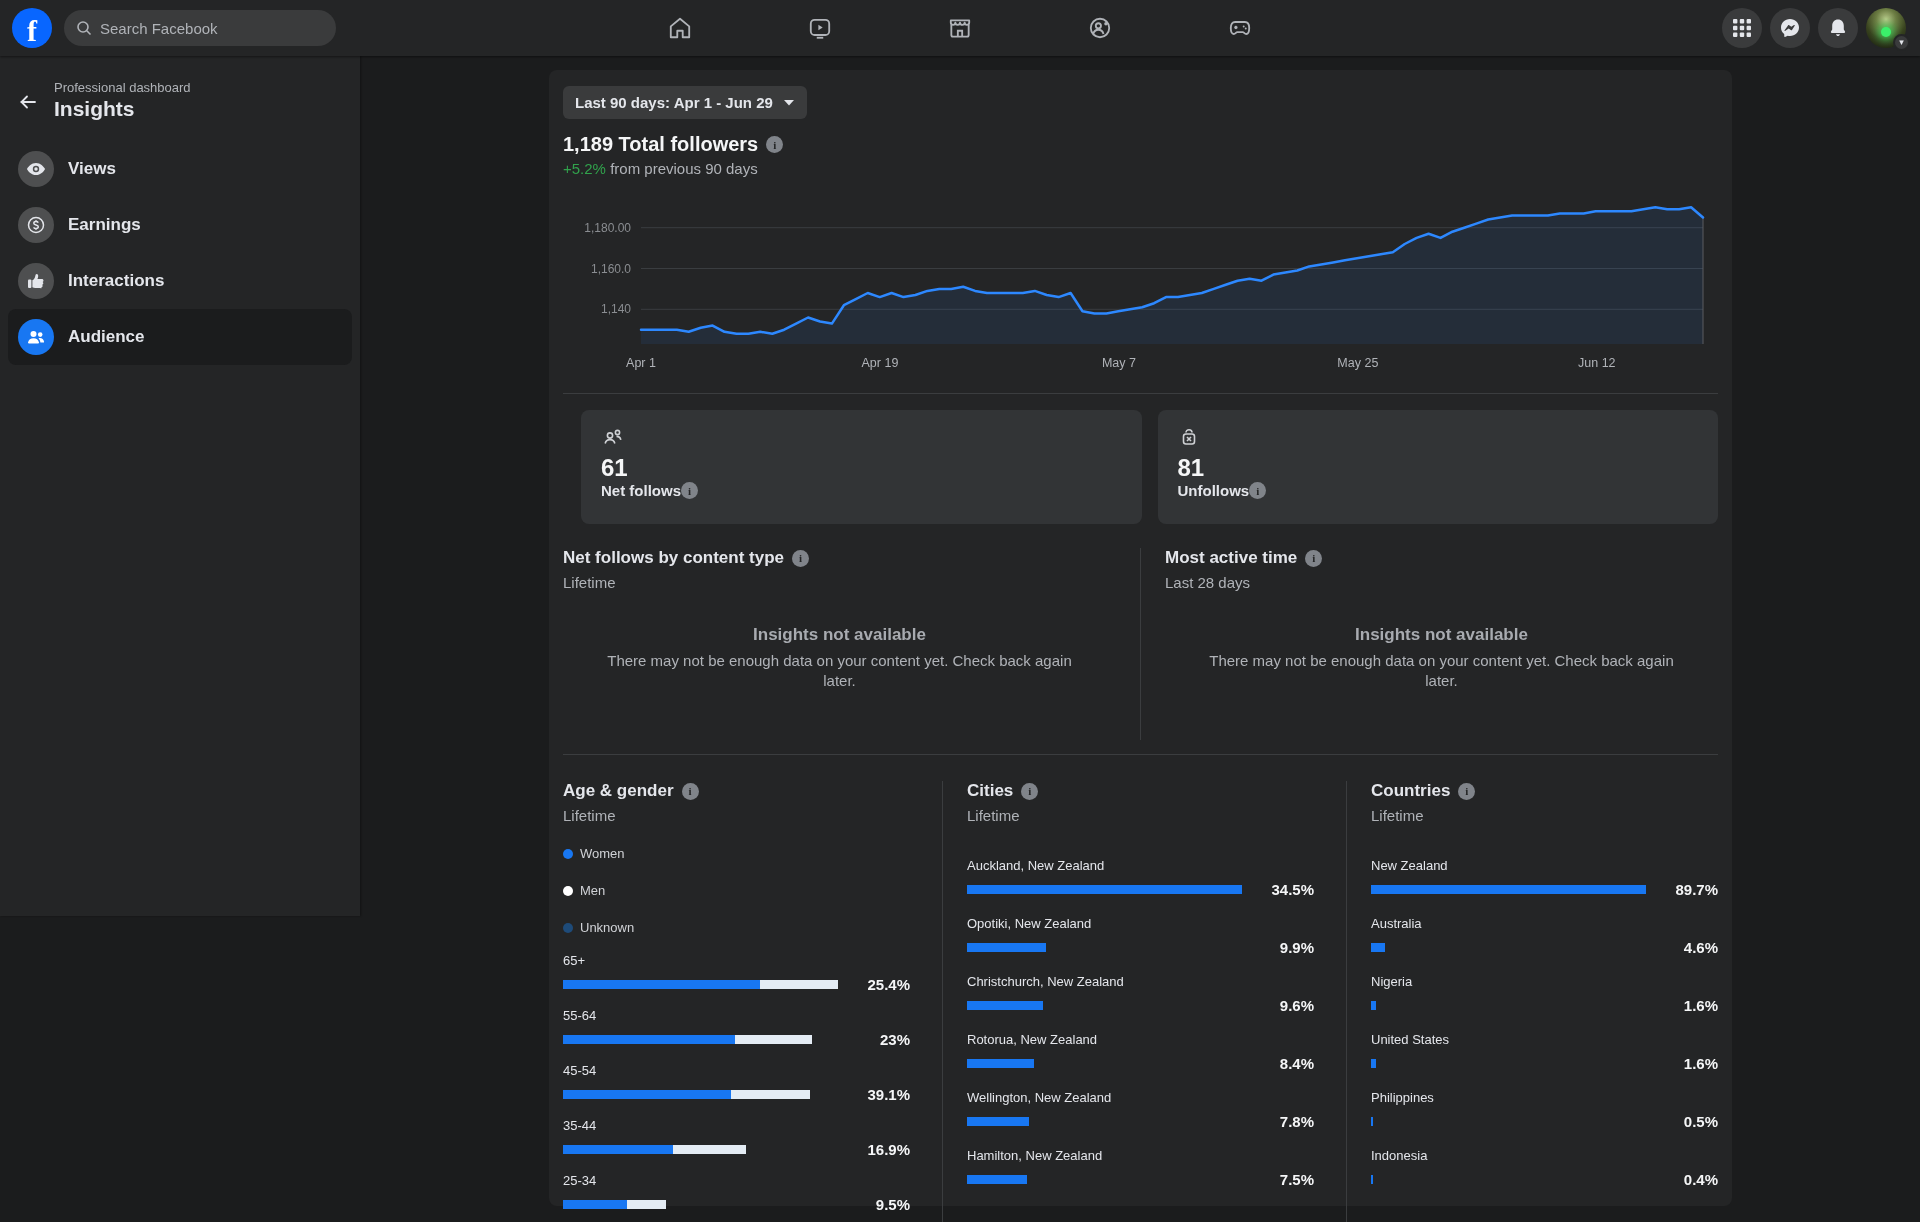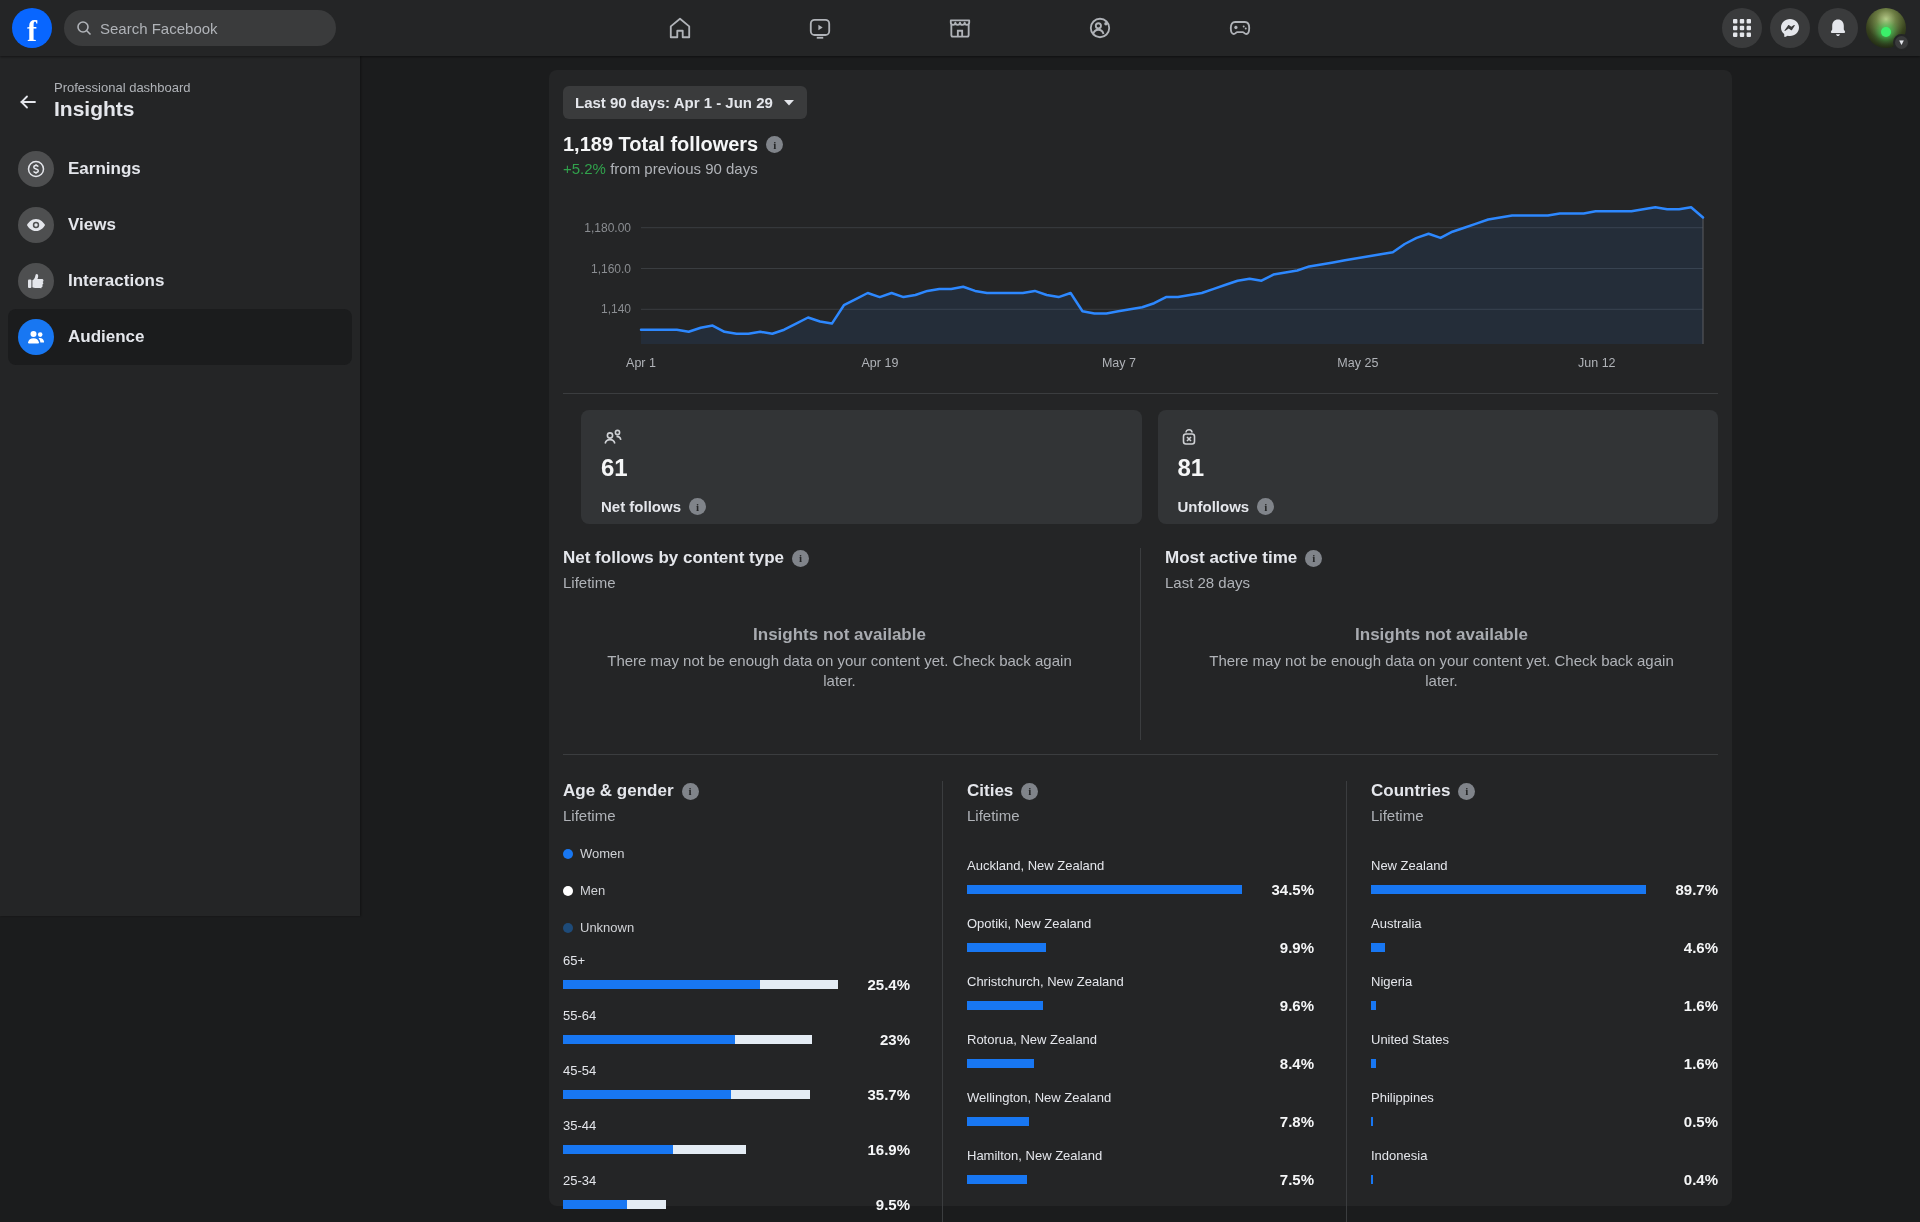--- a/index.html
+++ b/index.html
@@ -206,6 +206,15 @@
     <nav class="sb-nav">
       <div class="sb-item">
         <span class="sb-ic">
+          <svg width="20" height="20" viewBox="0 0 20 20" fill="#e4e6eb">
+            <path d="M10 4 C5.5 4 2.3 7.6 1.2 9.6 C1 9.9 1 10.1 1.2 10.4 C2.3 12.4 5.5 16 10 16 C14.5 16 17.7 12.4 18.8 10.4 C19 10.1 19 9.9 18.8 9.6 C17.7 7.6 14.5 4 10 4 Z M10 13.2 A3.2 3.2 0 1 1 10 6.8 A3.2 3.2 0 0 1 10 13.2 Z"></path>
+            <circle cx="10" cy="10" r="1.7"></circle>
+          </svg>
+        </span>
+        <span class="sb-label">Views</span>
+      </div>
+      <div class="sb-item">
+        <span class="sb-ic">
           <svg width="20" height="20" viewBox="0 0 20 20" fill="none" stroke="#e4e6eb" stroke-width="1.5">
             <circle cx="10" cy="10" r="7.5"></circle>
             <path d="M12.3 7.6 C11.8 6.9 11 6.5 10 6.5 C8.7 6.5 7.8 7.2 7.8 8.2 C7.8 10.6 12.3 9.3 12.3 11.8 C12.3 12.8 11.3 13.5 10 13.5 C9 13.5 8.1 13.1 7.6 12.3"></path>
@@ -214,15 +223,6 @@
           </svg>
         </span>
         <span class="sb-label">Earnings</span>
-      </div>
-      <div class="sb-item">
-        <span class="sb-ic">
-          <svg width="20" height="20" viewBox="0 0 20 20" fill="#e4e6eb">
-            <path d="M10 4 C5.5 4 2.3 7.6 1.2 9.6 C1 9.9 1 10.1 1.2 10.4 C2.3 12.4 5.5 16 10 16 C14.5 16 17.7 12.4 18.8 10.4 C19 10.1 19 9.9 18.8 9.6 C17.7 7.6 14.5 4 10 4 Z M10 13.2 A3.2 3.2 0 1 1 10 6.8 A3.2 3.2 0 0 1 10 13.2 Z"></path>
-            <circle cx="10" cy="10" r="1.7"></circle>
-          </svg>
-        </span>
-        <span class="sb-label">Views</span>
       </div>
       <div class="sb-item">
         <span class="sb-ic">

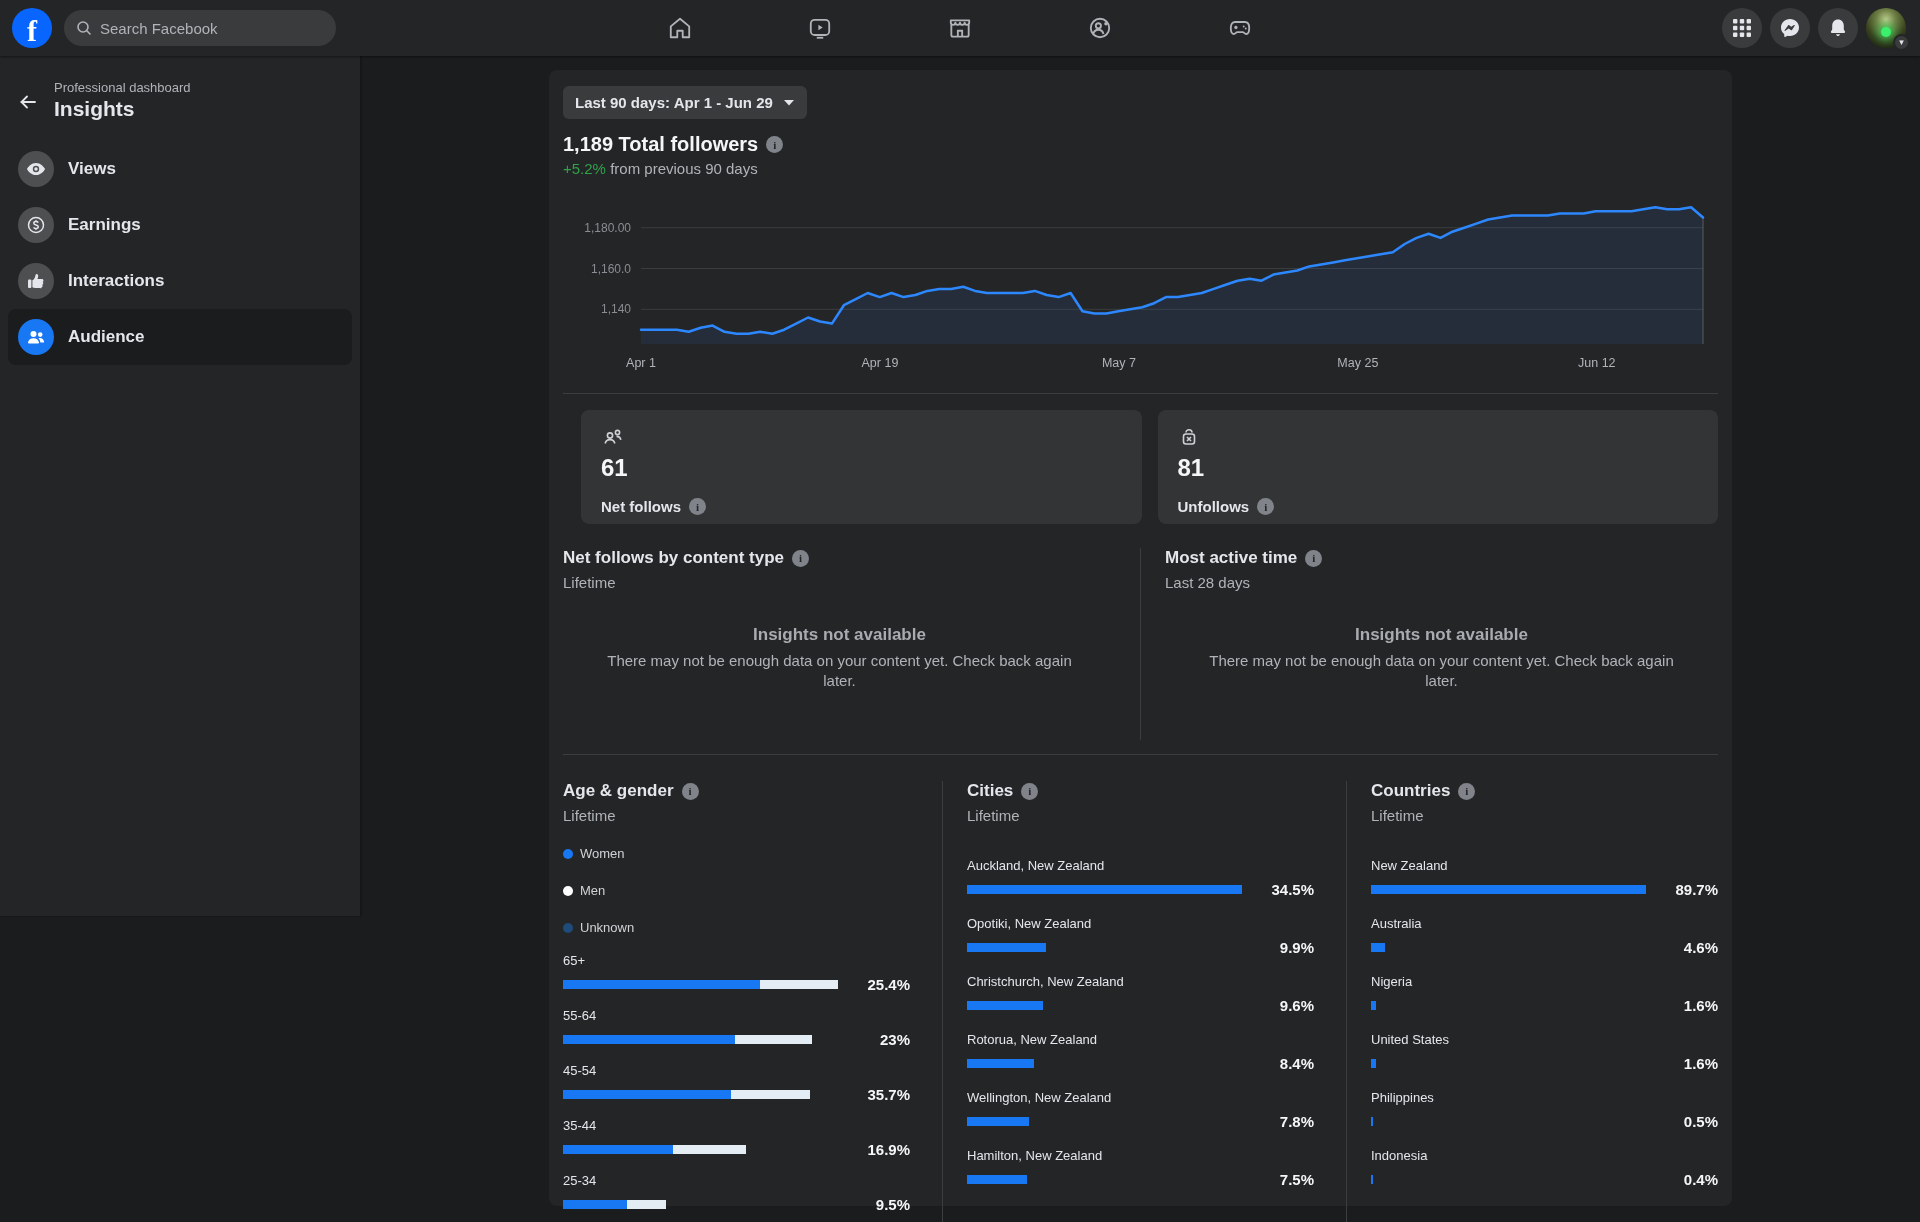--- a/index.html
+++ b/index.html
@@ -69,7 +69,7 @@
   .stat-card { flex:1; background:#323436; border-radius:8px; height:114px; padding:16px 20px; }
   .stat-ic { height:24px; margin-bottom:4px; }
   .stat-val { font-size:24px; font-weight:700; color:#f5f6f7; }
-  .stat-label { margin-top:16px; font-size:15px; font-weight:700; color:#e4e6eb; display:flex; gap:8px; }
+  .stat-label { margin-top:0; font-size:15px; font-weight:700; color:#e4e6eb; display:flex; }
 
   .two-col { display:flex; margin-top:24px; min-height:192px; }
   .two-col .colA { flex:1; padding-right:24px; }

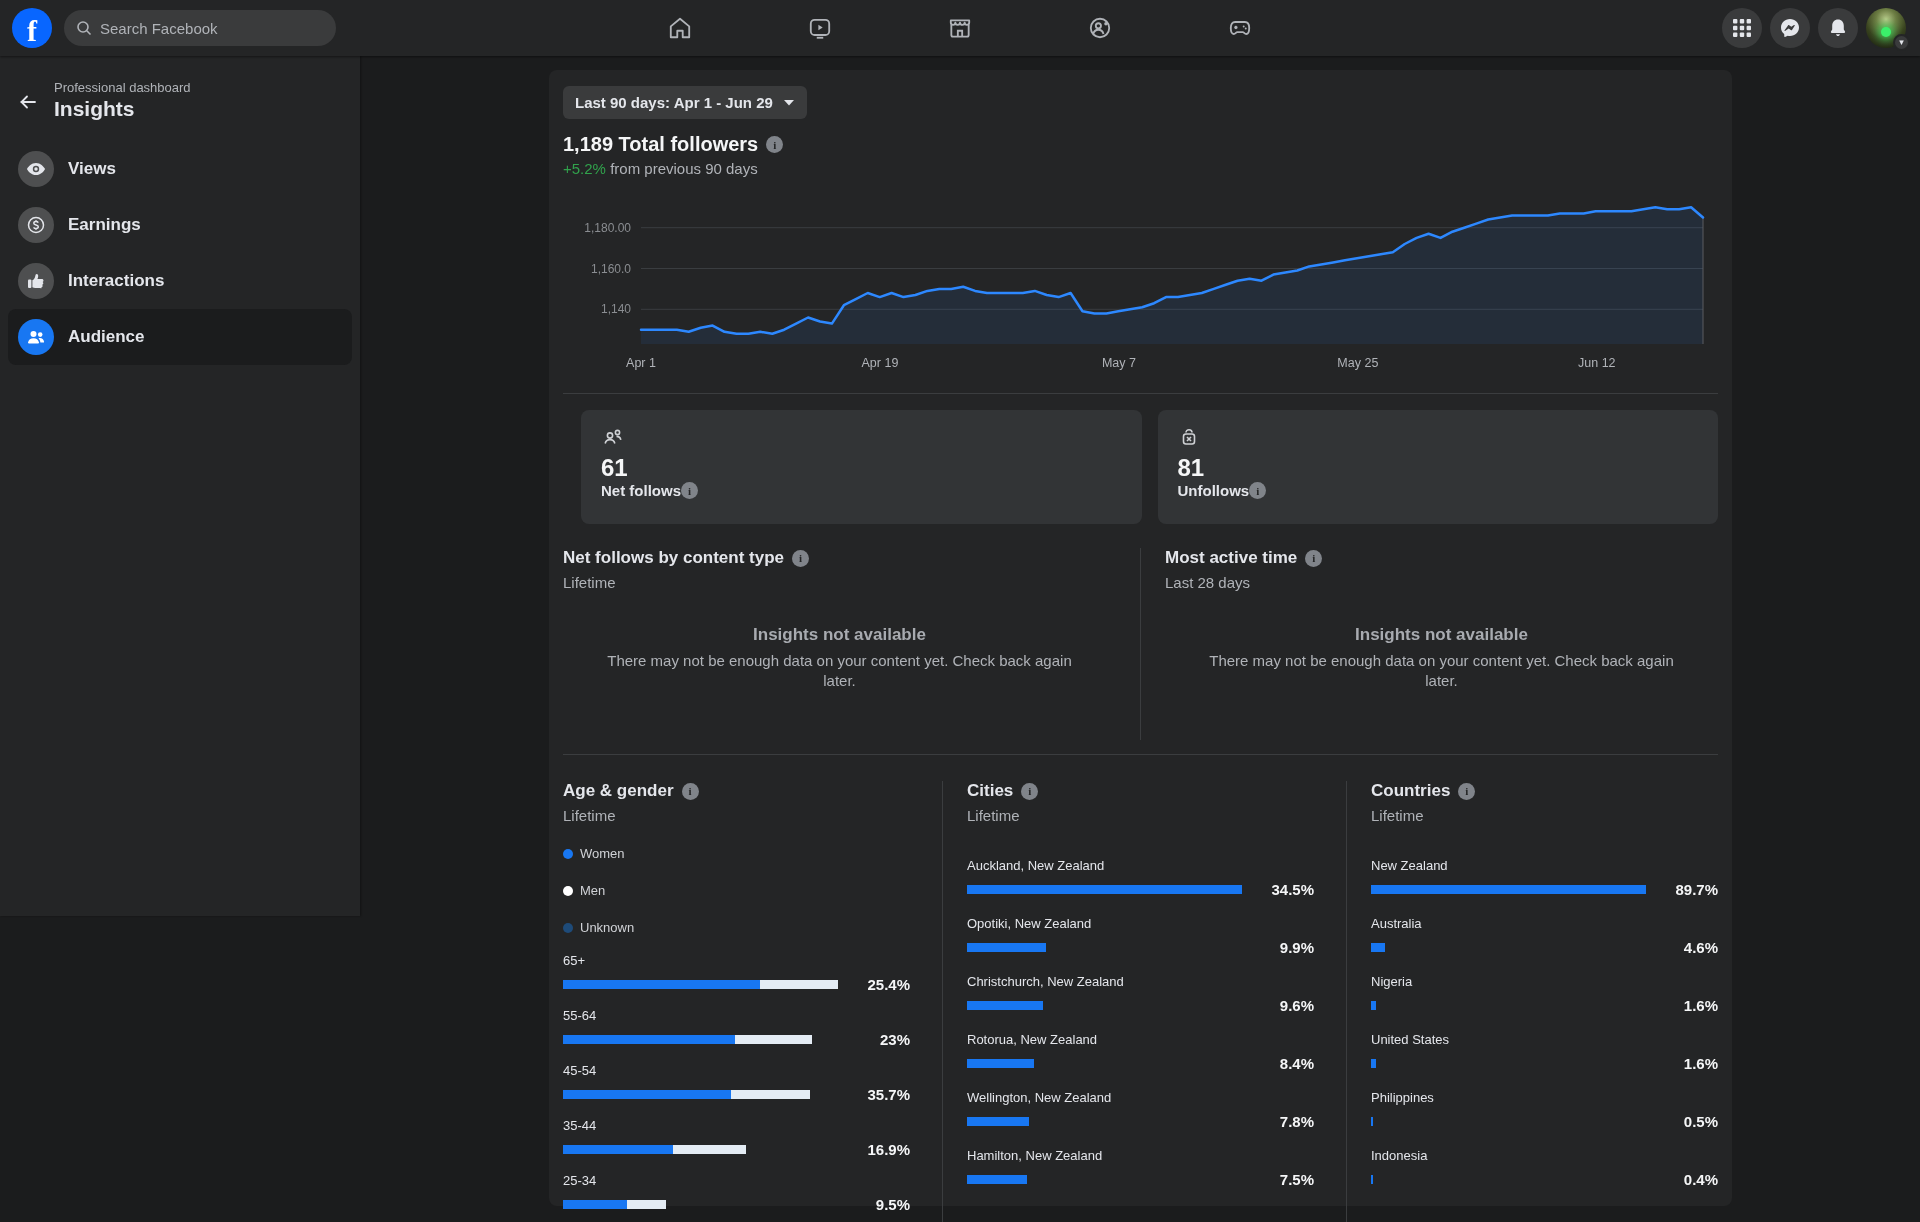--- a/index.html
+++ b/index.html
@@ -396,7 +396,7 @@
                   <div class="seg seg-women" style="width:61.0%"></div>
                   <div class="seg seg-men" style="width:28.7%"></div>
                 </div>
-                <span class="demo-pct">35.7%</span>
+                <span class="demo-pct">39.1%</span>
               </div>
             </div>
             <div class="demo-row">

